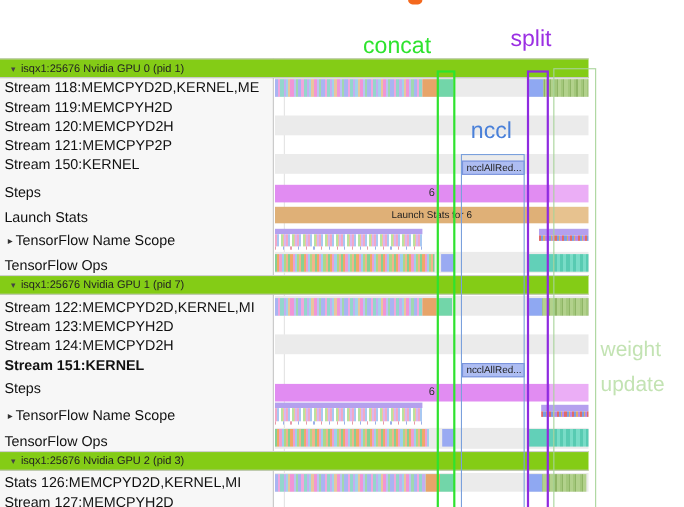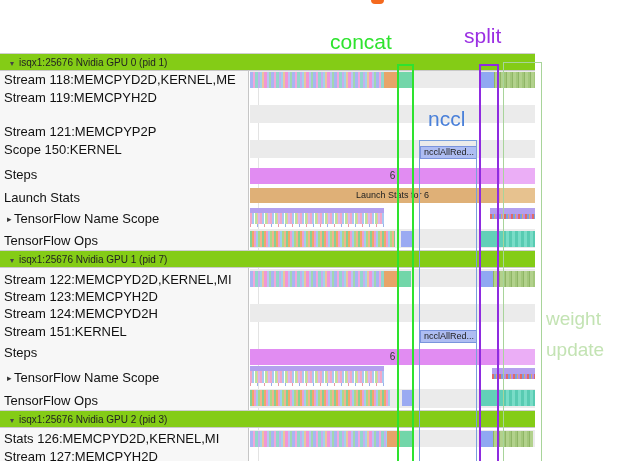--- a/index.html
+++ b/index.html
@@ -67,6 +67,7 @@
 
   <div class="abs lbl" style="top:72px;">Stream 118:MEMCPYD2D,KERNEL,ME</div>
   <div class="abs lbl" style="top:90px;">Stream 119:MEMCPYH2D</div>
+  <div class="abs lbl" style="top:107px;">Stream 120:MEMCPYD2H</div>
   <div class="abs lbl" style="top:124px;">Stream 121:MEMCPYP2P</div>
   <div class="abs lbl" style="top:142px;">Scope 150:KERNEL</div>
   <div class="abs lbl" style="top:167px;">Steps</div>

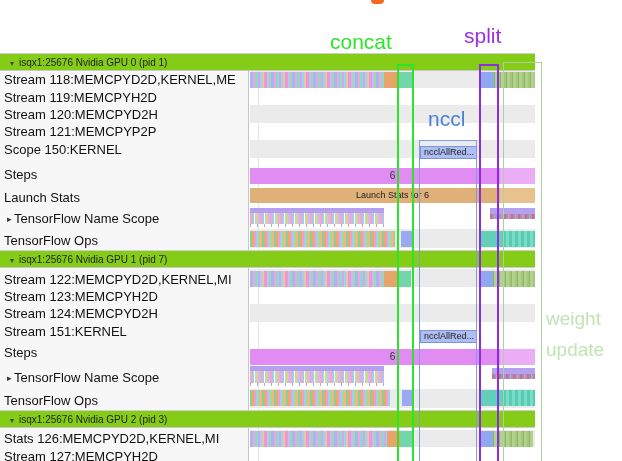--- a/index.html
+++ b/index.html
@@ -69,7 +69,7 @@
   <div class="abs lbl" style="top:90px;">Stream 119:MEMCPYH2D</div>
   <div class="abs lbl" style="top:107px;">Stream 120:MEMCPYD2H</div>
   <div class="abs lbl" style="top:124px;">Stream 121:MEMCPYP2P</div>
-  <div class="abs lbl" style="top:142px;">Scope 150:KERNEL</div>
+  <div class="abs lbl" style="top:142px;">Stream 150:KERNEL</div>
   <div class="abs lbl" style="top:167px;">Steps</div>
   <div class="abs lbl" style="top:190px;">Launch Stats</div>
   <div class="abs expand-arrow" style="top:211px;">▸</div>

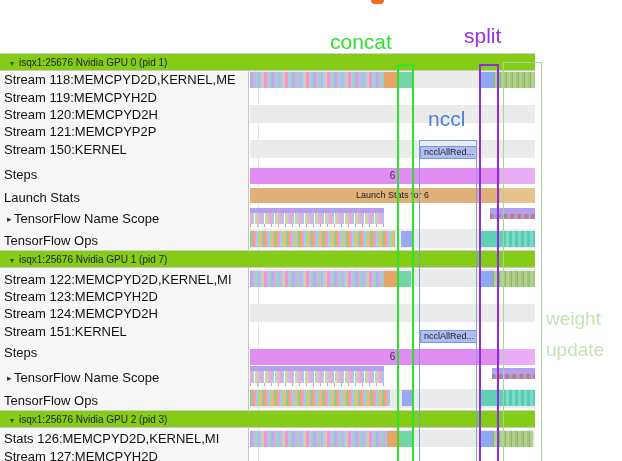--- a/index.html
+++ b/index.html
@@ -79,7 +79,7 @@
   <div class="abs lbl" style="top:272px;">Stream 122:MEMCPYD2D,KERNEL,MI</div>
   <div class="abs lbl" style="top:289px;">Stream 123:MEMCPYH2D</div>
   <div class="abs lbl" style="top:306px;">Stream 124:MEMCPYD2H</div>
-  <div class="abs lbl" style="top:324px;">Stream 151:KERNEL</div>
+  <div class="abs lbl" style="top:324px;font-weight:bold;">Stream 151:KERNEL</div>
   <div class="abs lbl" style="top:345px;">Steps</div>
   <div class="abs expand-arrow" style="top:370px;">▸</div>
   <div class="abs lbl lbl-indent" style="top:370px;">TensorFlow Name Scope</div>

